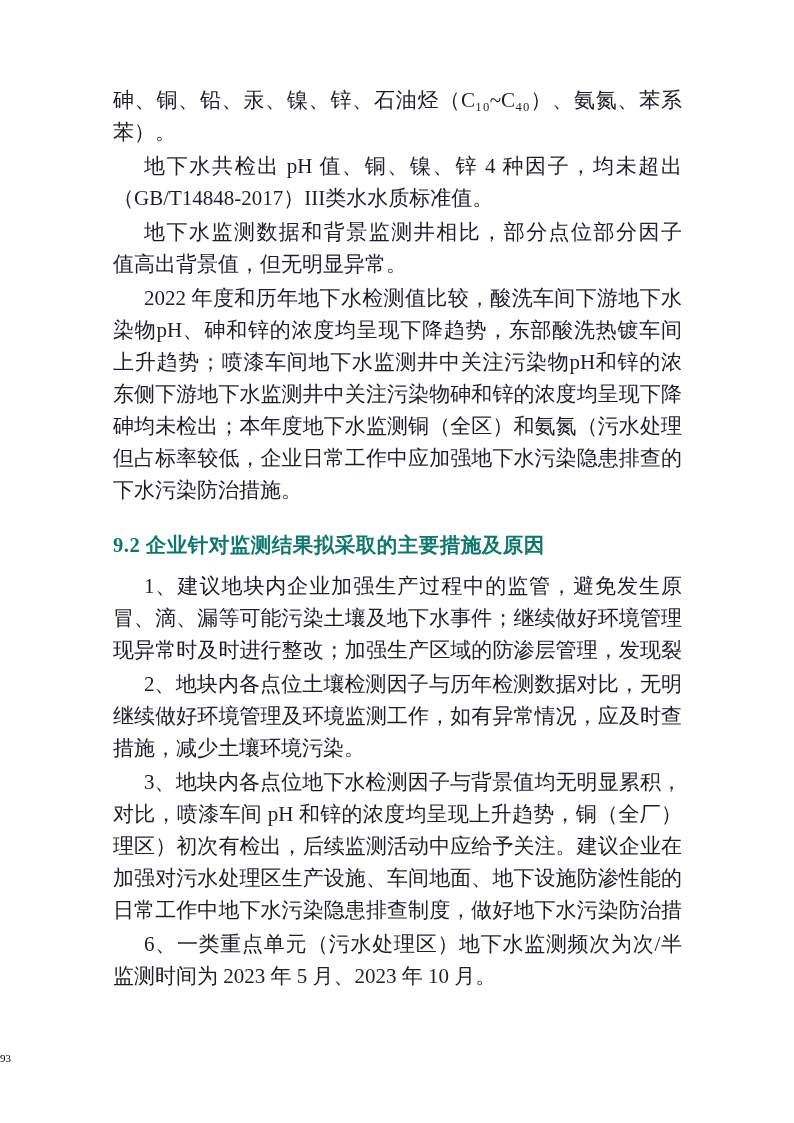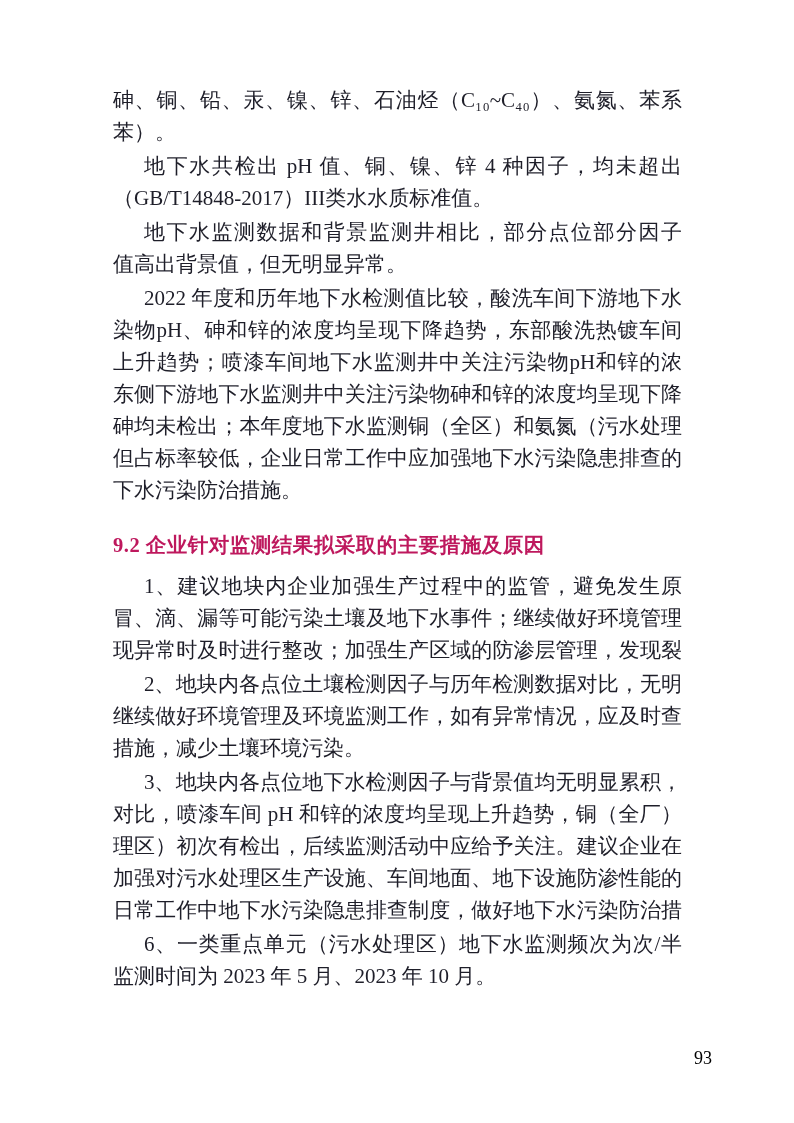--- a/index.html
+++ b/index.html
@@ -76,7 +76,7 @@
         <div class="line">但占标率较低，企业日常工作中应加强地下水污染隐患排查的检查力度，做好地</div>
         <div class="line last">下水污染防治措施。</div>
       </div>
-      <h2 class="heading" style="color: #be185d; margin-top: 24px;">9.2 企业针对监测结果拟采取的主要措施及原因</h2>
+      <h2 class="heading" style="color: #0f766e; margin-top: 24px;">9.2 企业针对监测结果拟采取的主要措施及原因</h2>
       <div class="para">
         <div class="line first">1、建议地块内企业加强生产过程中的监管，避免发生原料、副产物的跑、</div>
         <div class="line">冒、滴、漏等可能污染土壤及地下水事件；继续做好环境管理及环境监测工作，发</div>

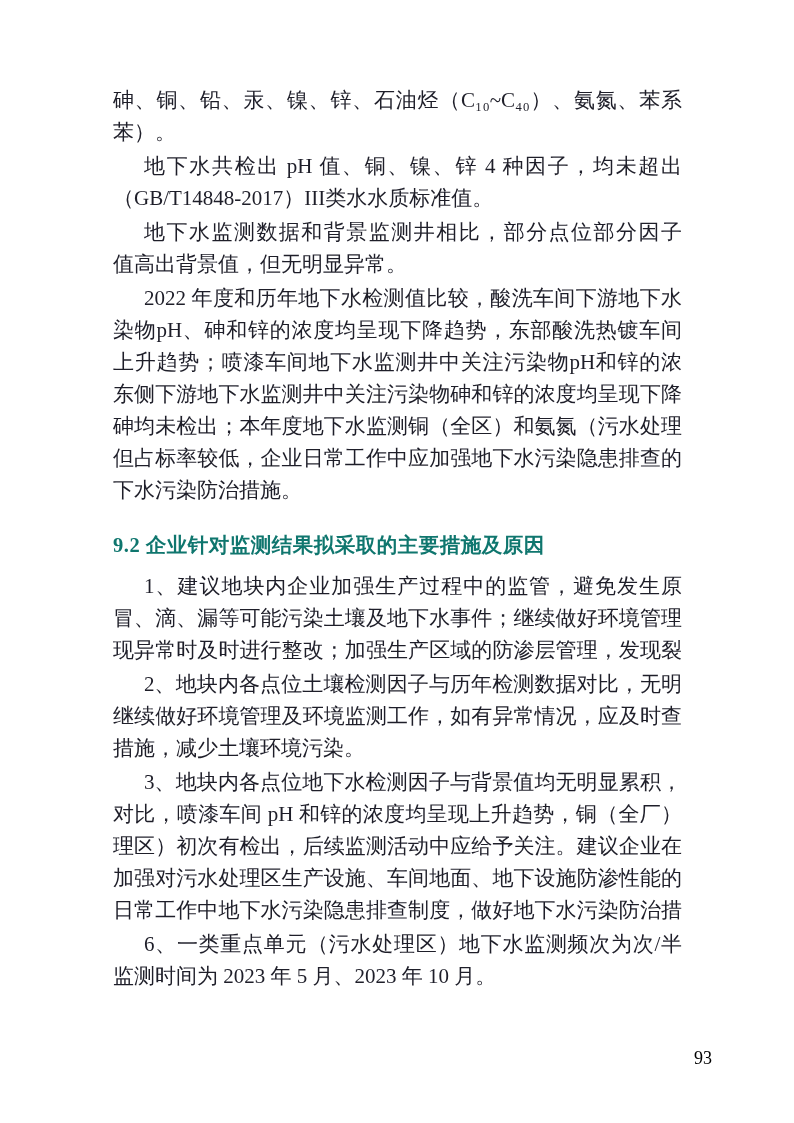--- a/index.html
+++ b/index.html
@@ -46,8 +46,8 @@
     width: 712px;
     height: 20px;
     line-height: 20px;
-    text-align: right;
-    font-size: 18px;
+    text-align: left;
+    font-size: 11px;
   }
 </style>
 </head>

